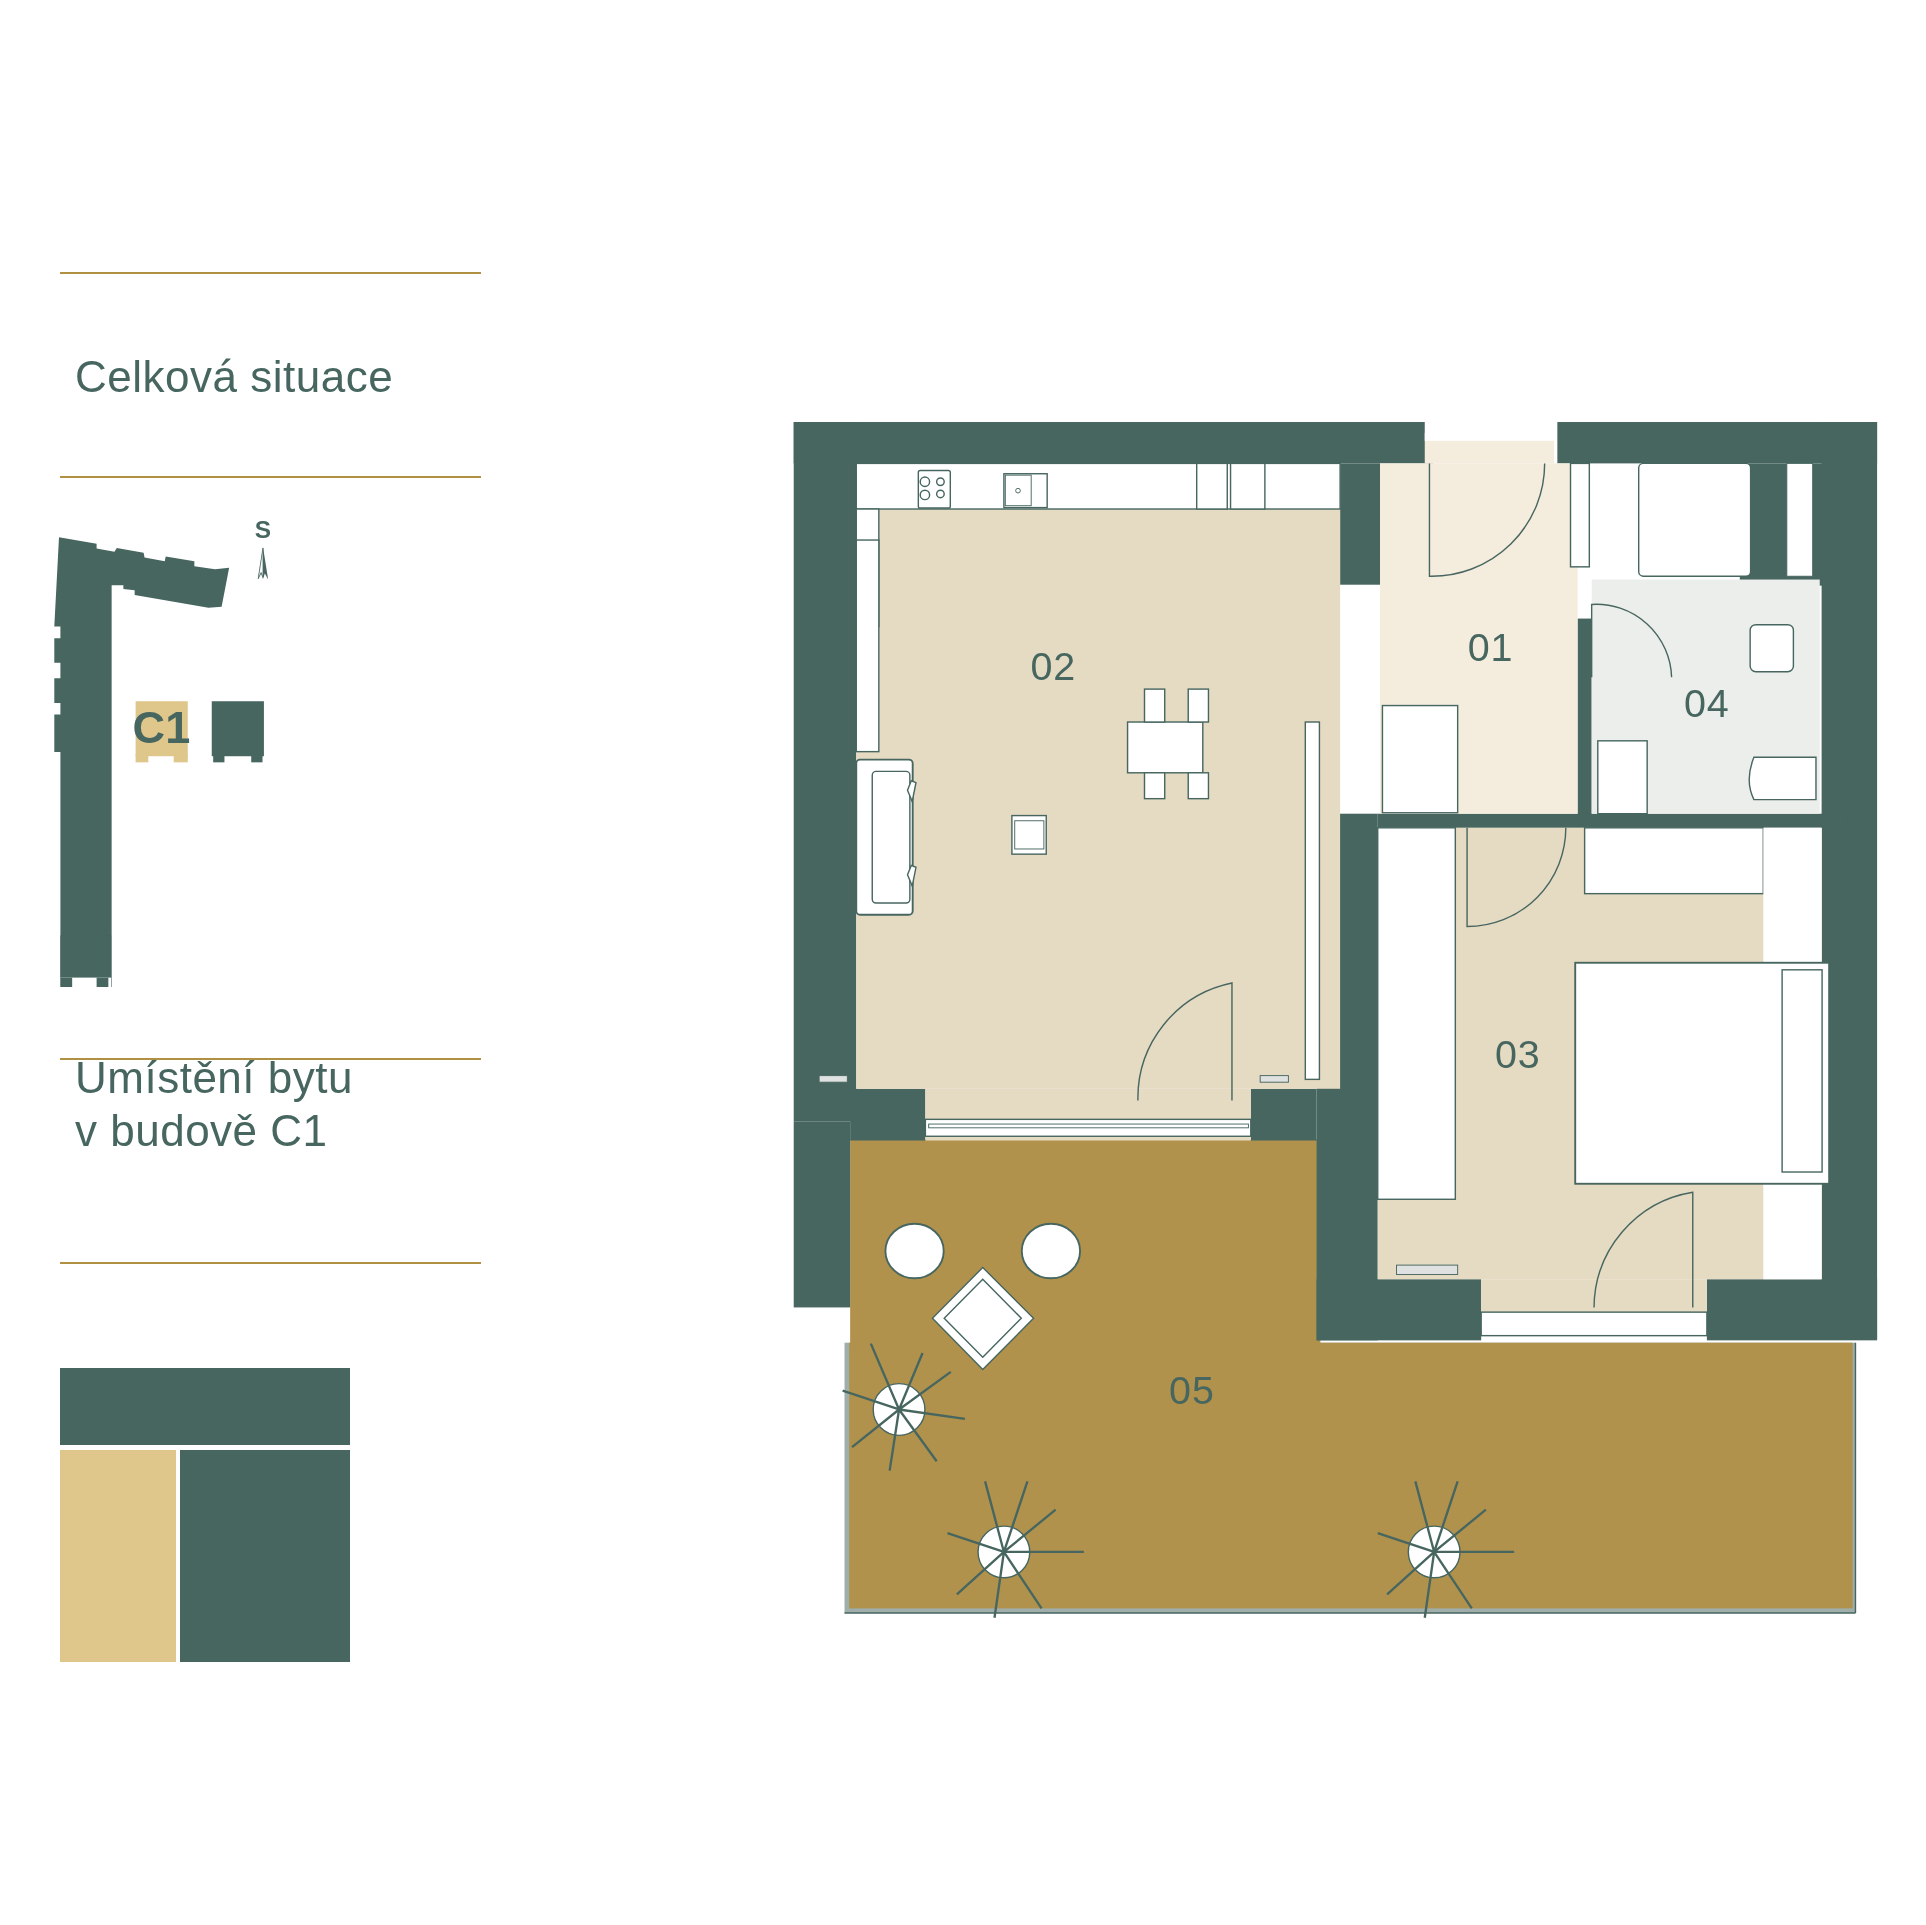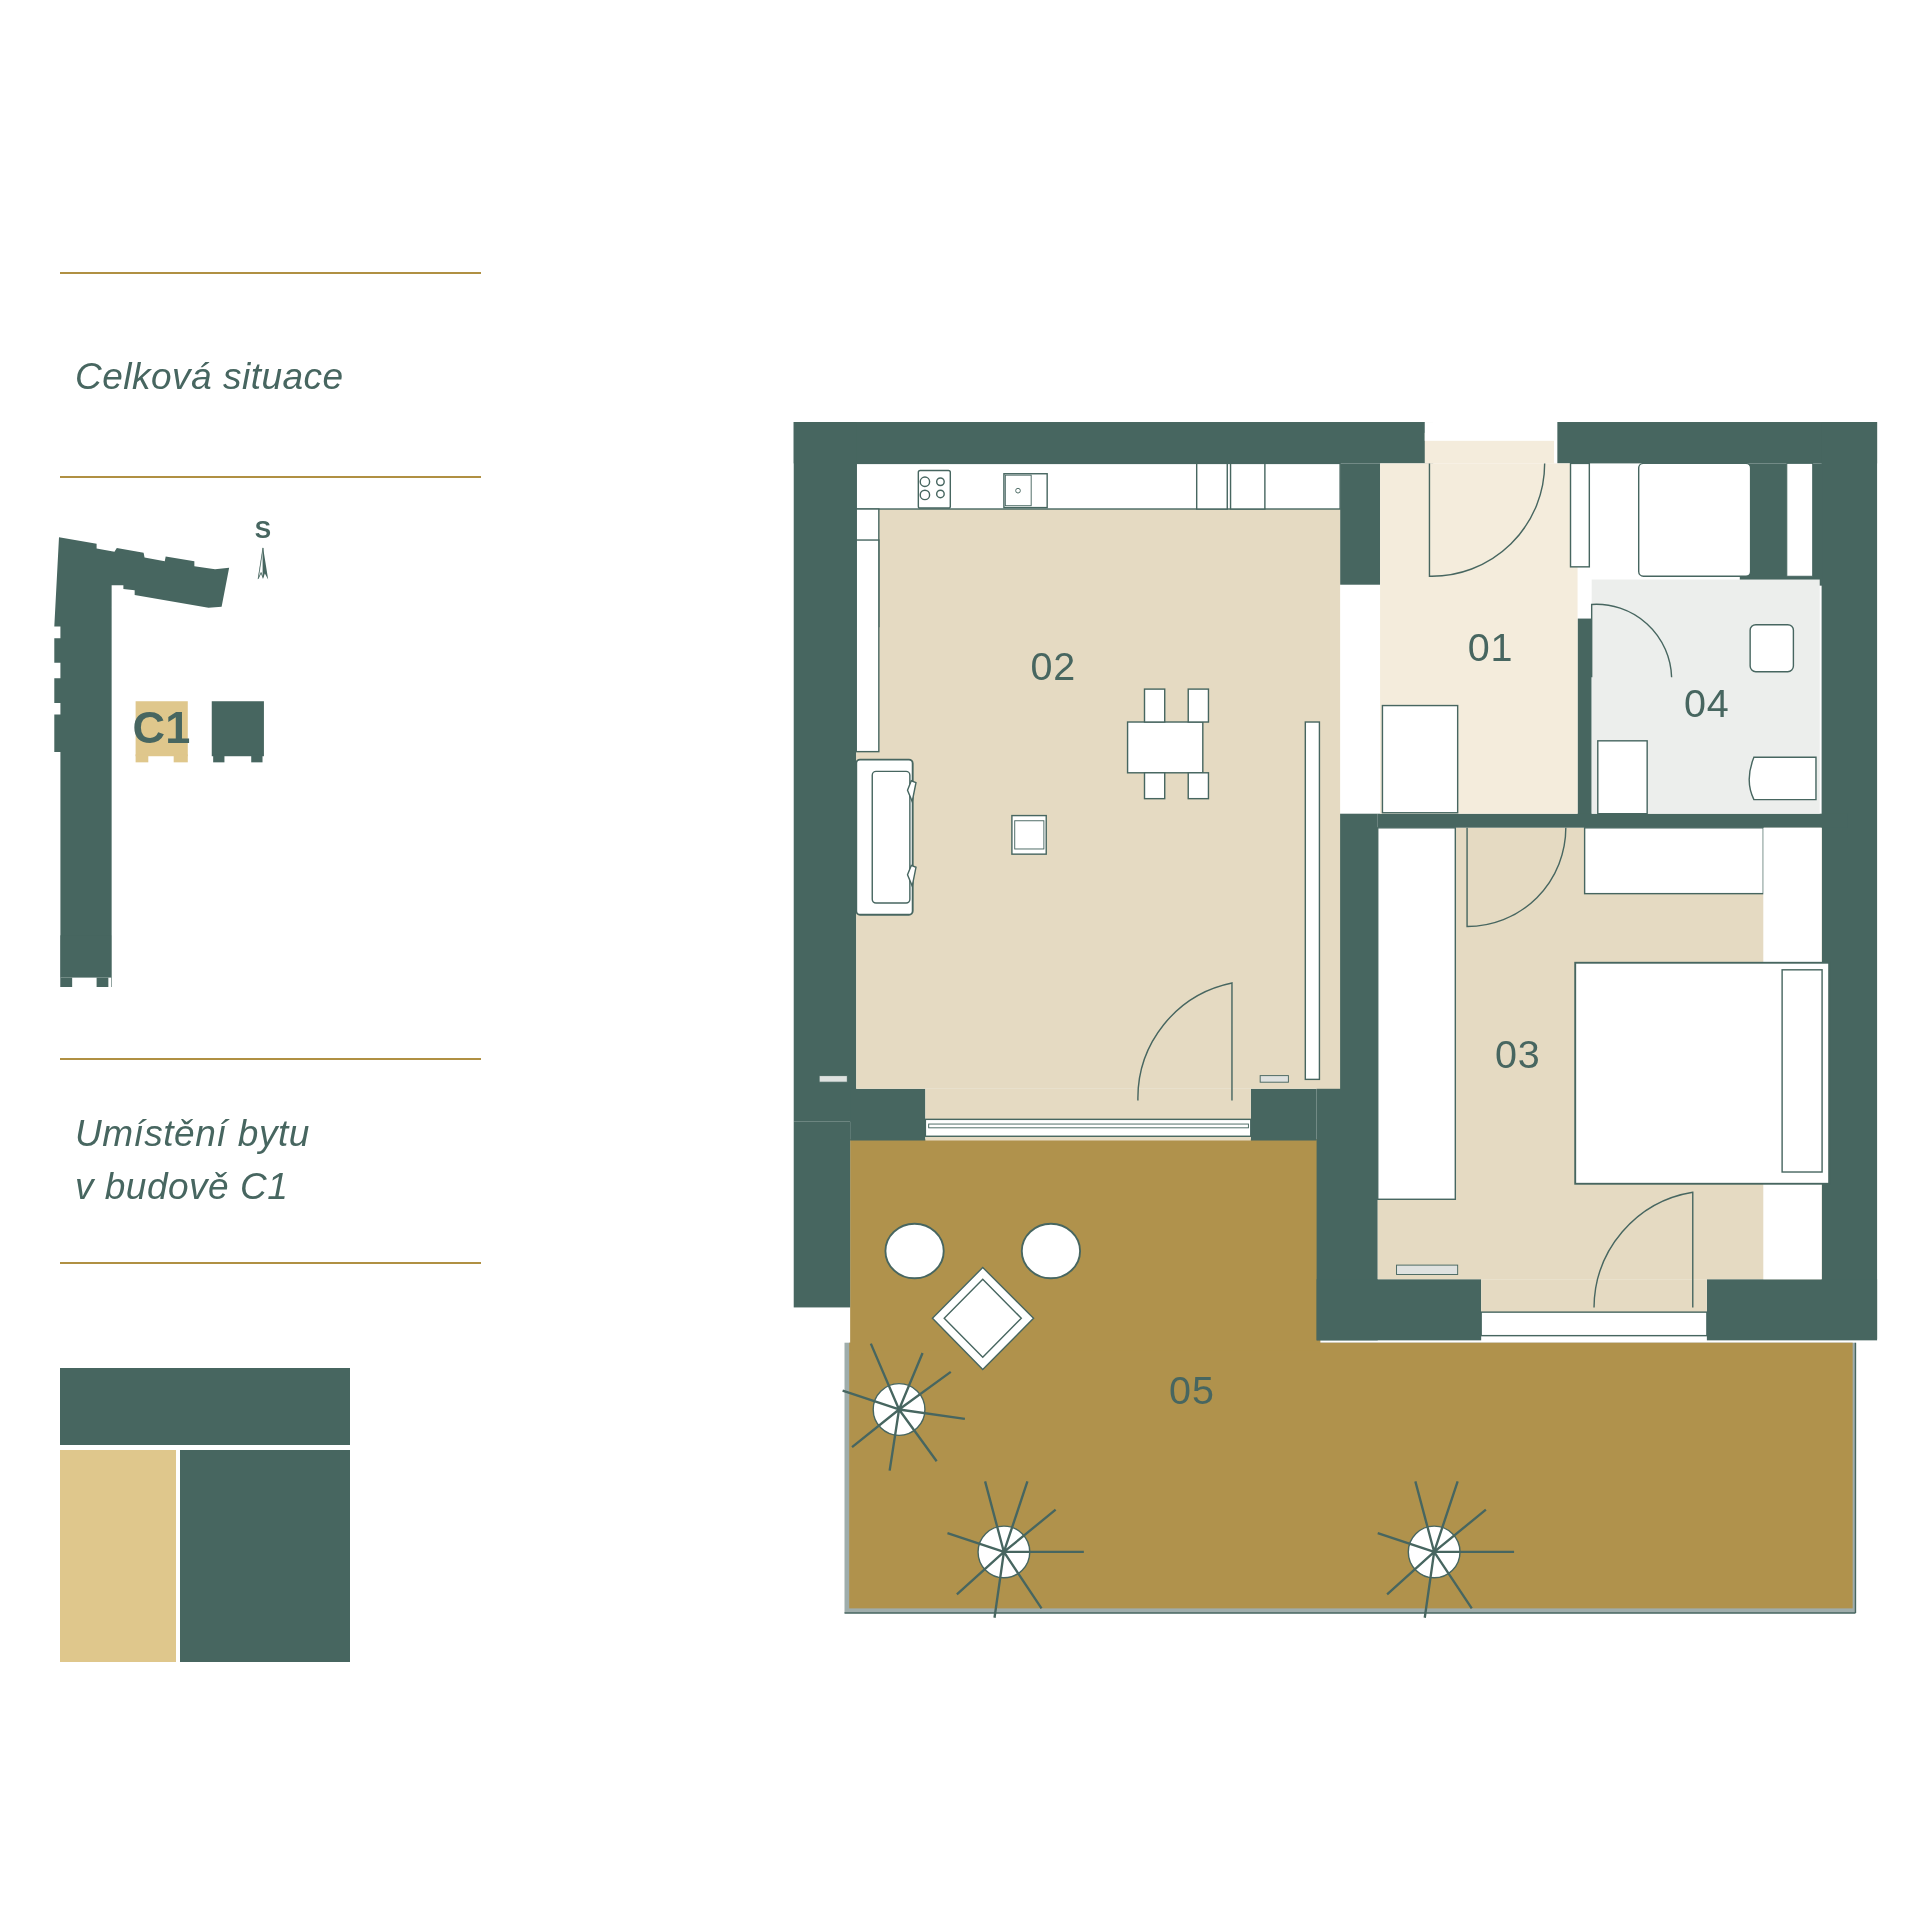--- a/index.html
+++ b/index.html
@@ -7,8 +7,8 @@
          font-family:"Liberation Sans", "DejaVu Sans", sans-serif; }
   .sidebar { position:absolute; left:0; top:0; width:517px; height:1926px; }
   .rule { position:absolute; left:60px; width:421px; height:1.9px; background:#b09043; }
-  .heading { position:absolute; left:75px; color:#476660; font-size:37px;
-             line-height:53px; font-weight:normal; letter-spacing:0.5px; white-space:pre-line;font-style:italic; }
+  .heading { position:absolute; left:75px; color:#476660; font-size:44px;
+             line-height:53px; font-weight:normal; letter-spacing:0.5px; white-space:pre-line; }
   .site-map { position:absolute; left:47px; top:517px; width:447px; height:470px; }
   .legend { position:absolute; left:60px; top:1368px; width:292px; height:296px; }
   .legend .blk { position:absolute; }

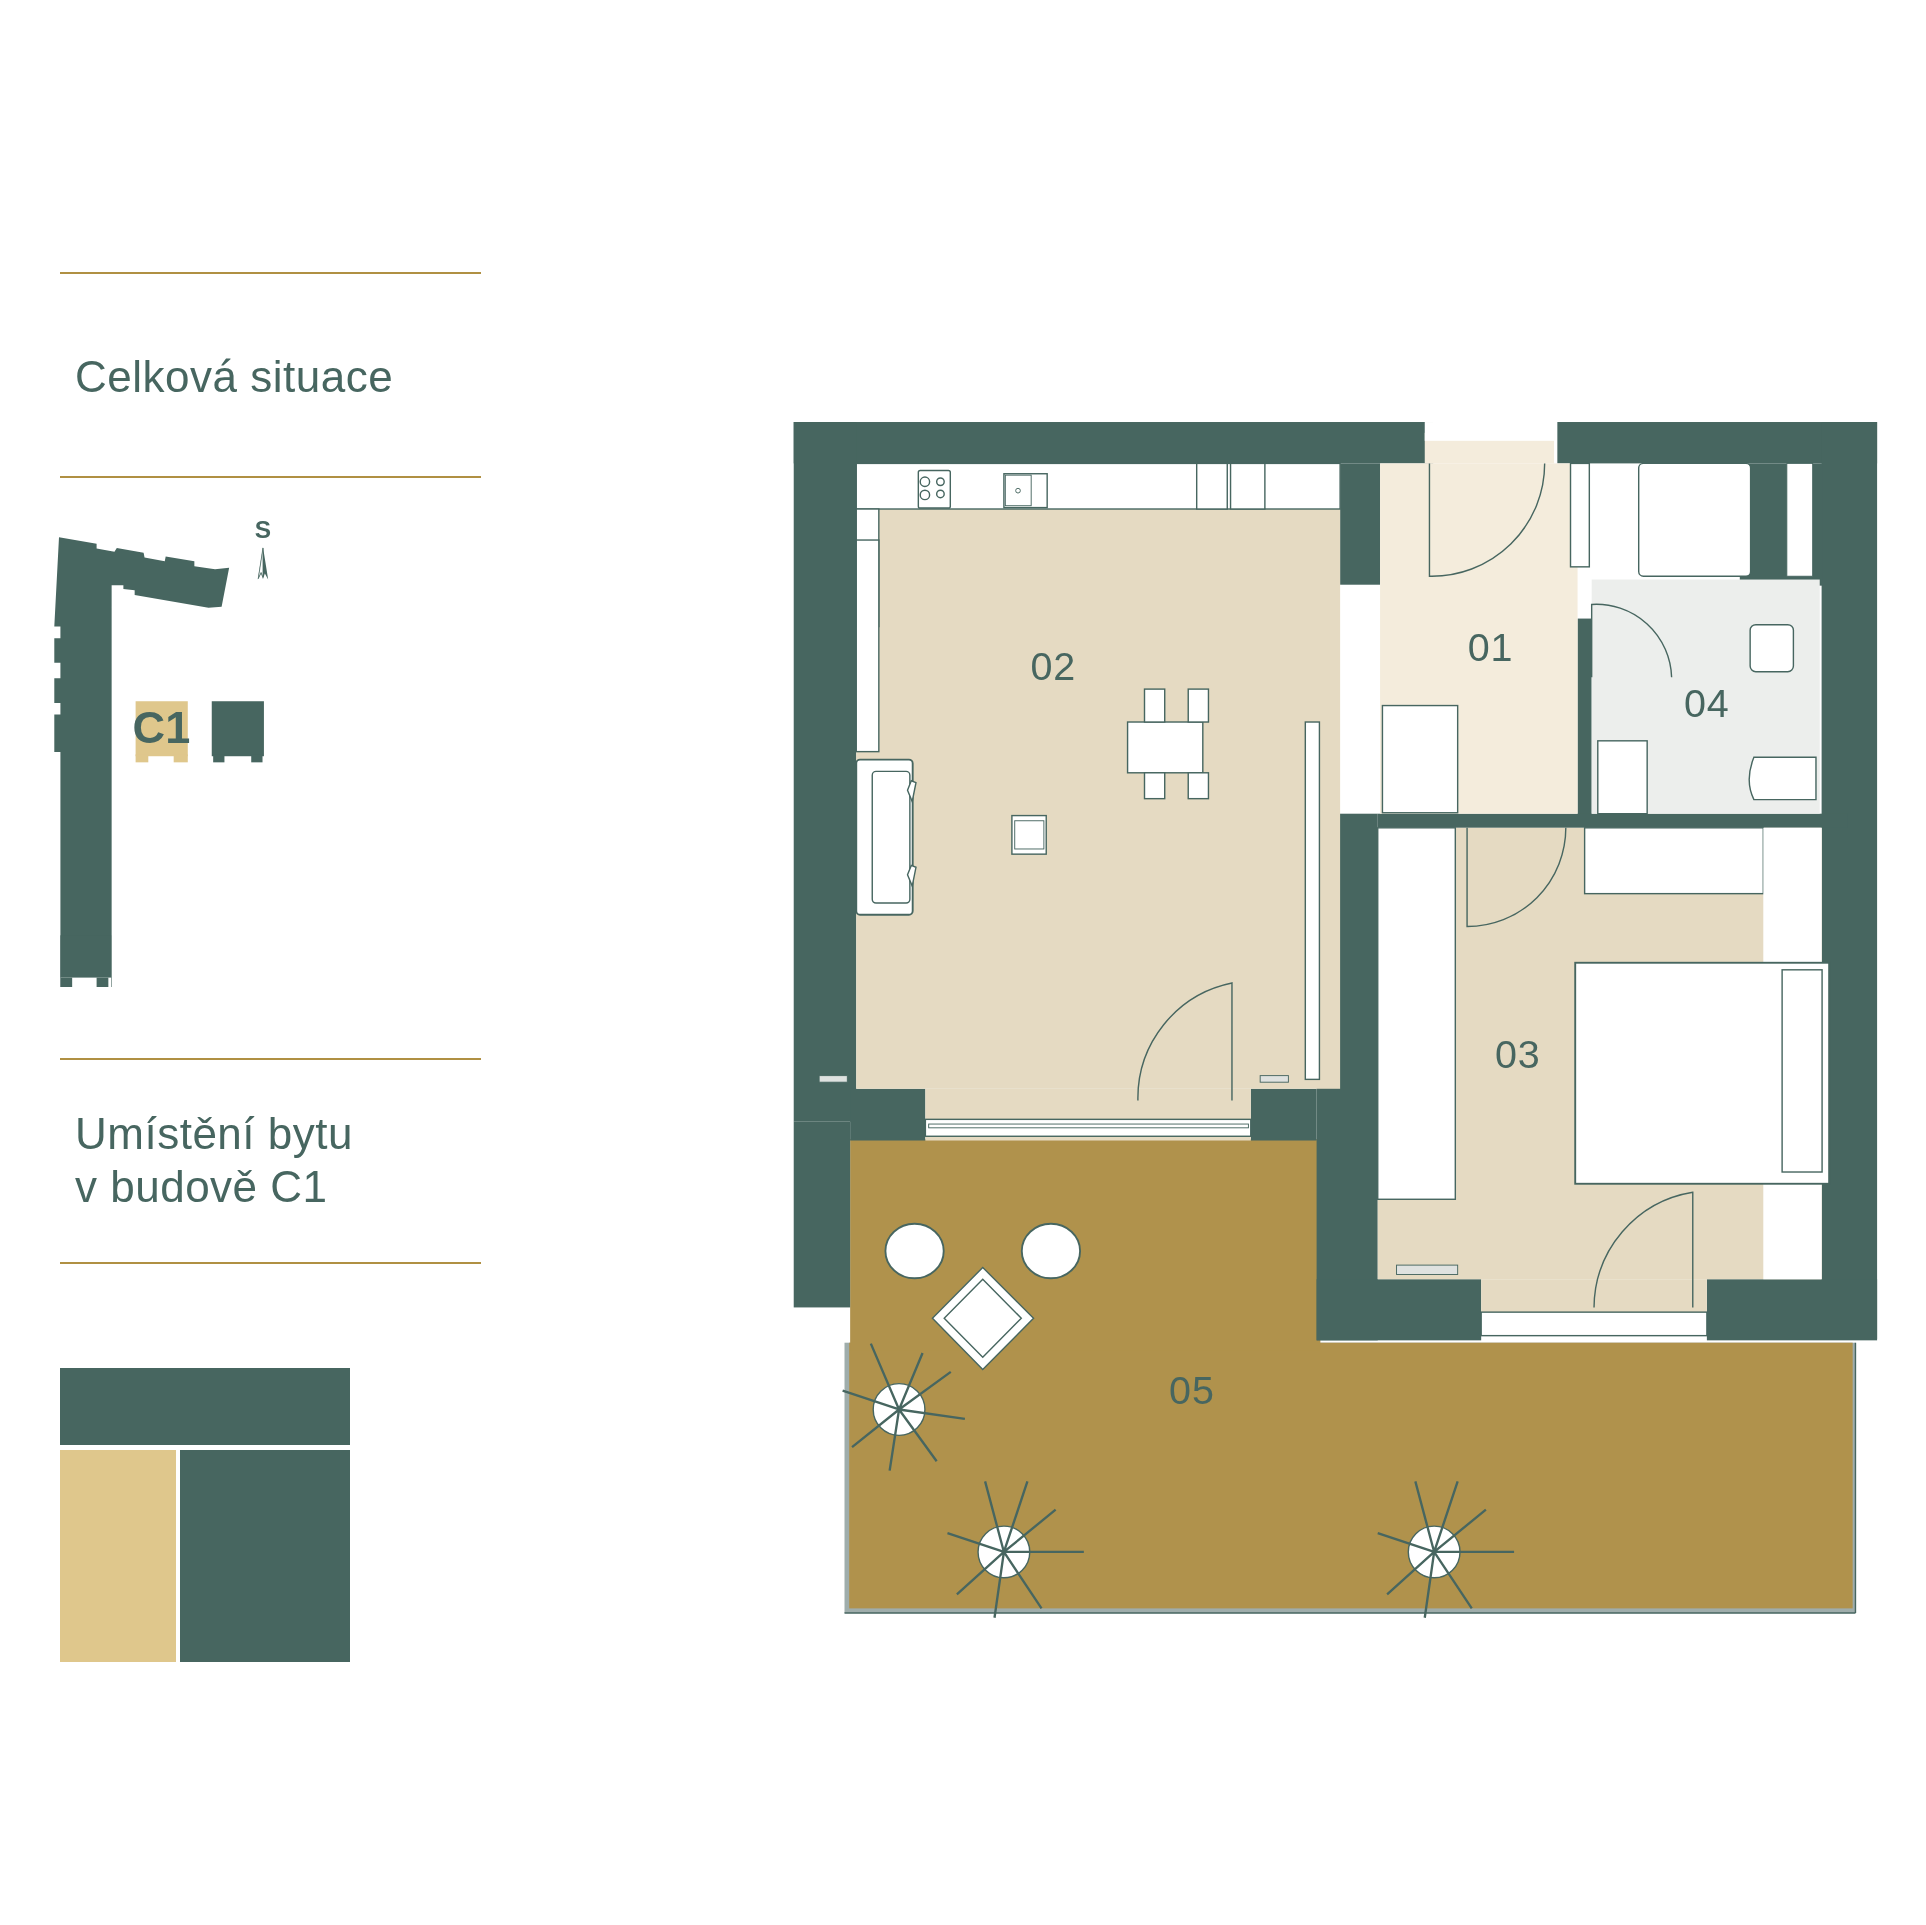--- a/index.html
+++ b/index.html
@@ -57,7 +57,7 @@
   </svg>
 
   <div class="rule" style="top:1058px"></div>
-  <div class="heading" style="top:1107px">Umístění bytu
+  <div class="heading" style="top:1051px">Umístění bytu
 v budově C1</div>
   <div class="rule" style="top:1262px"></div>
 

